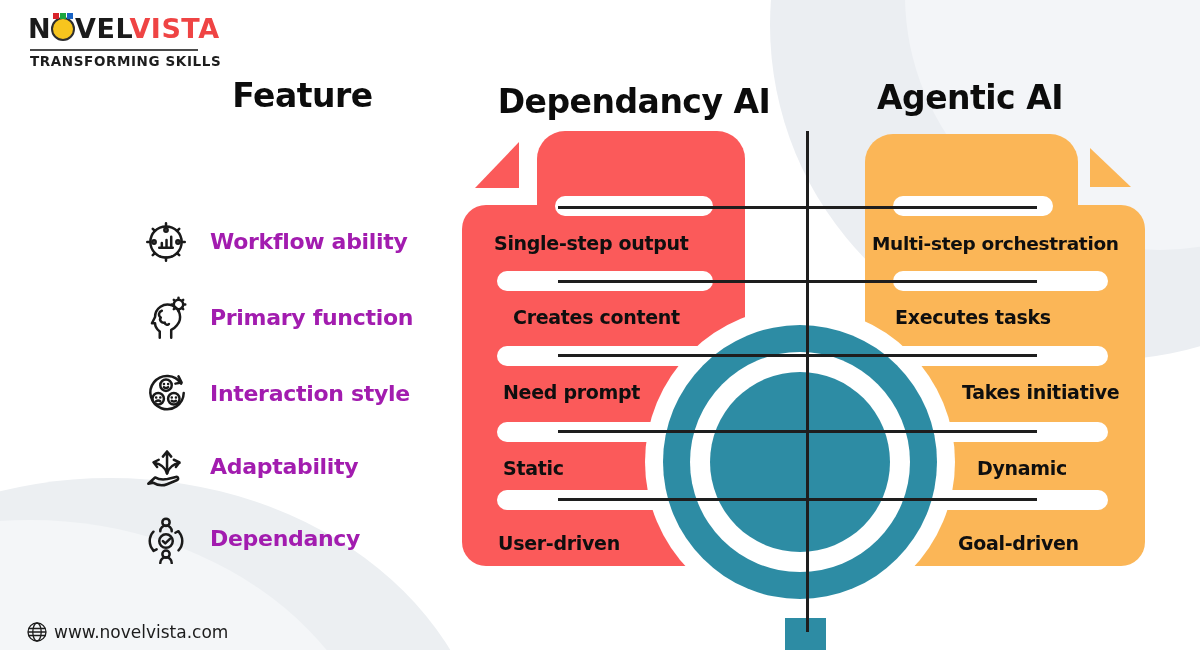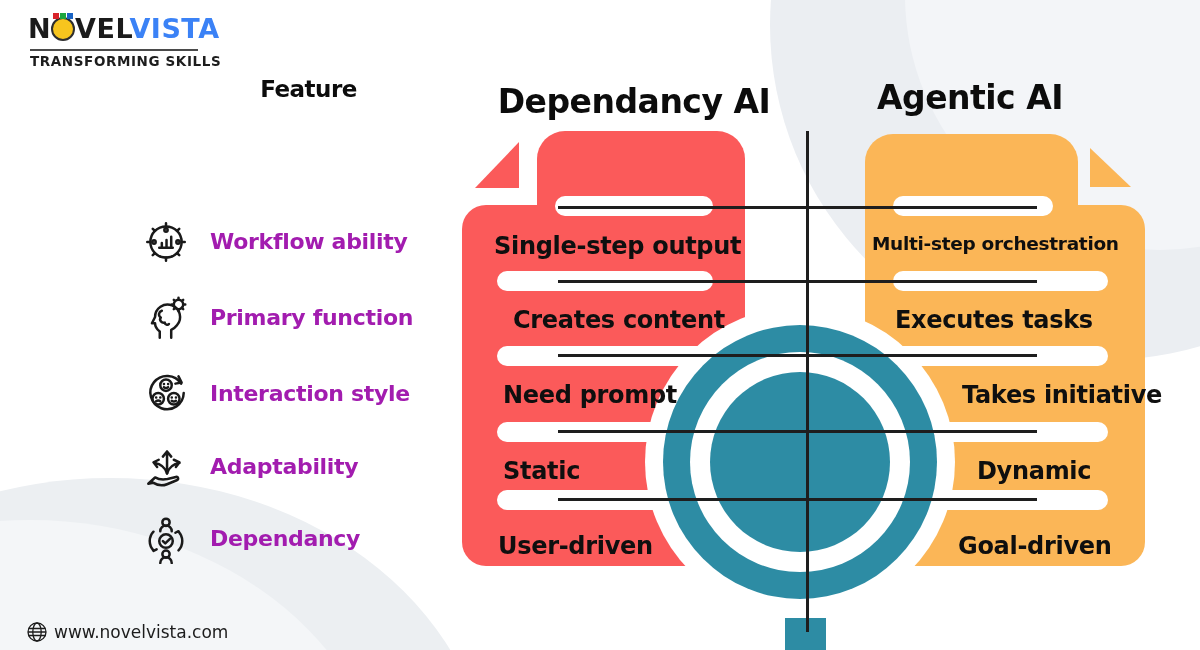--- a/index.html
+++ b/index.html
@@ -16,7 +16,7 @@
   
   .logo{left:28px;top:12px;width:230px;}
   .logo-line1{font-size:27px;font-weight:bold;letter-spacing:.5px;color:#1b1b1b;line-height:34px;white-space:nowrap;}
-  .logo-line1 .vista{color:#3b82f6;}
+  .logo-line1 .vista{color:#ef4444;}
   .logo-o{display:inline-block;position:relative;width:24px;height:24px;vertical-align:-3px;}
   .logo-o .bulb{position:absolute;left:0;top:0;width:20px;height:20px;border-radius:50%;
                 background:#F7C51E;border:2px solid #2e2e2e;}

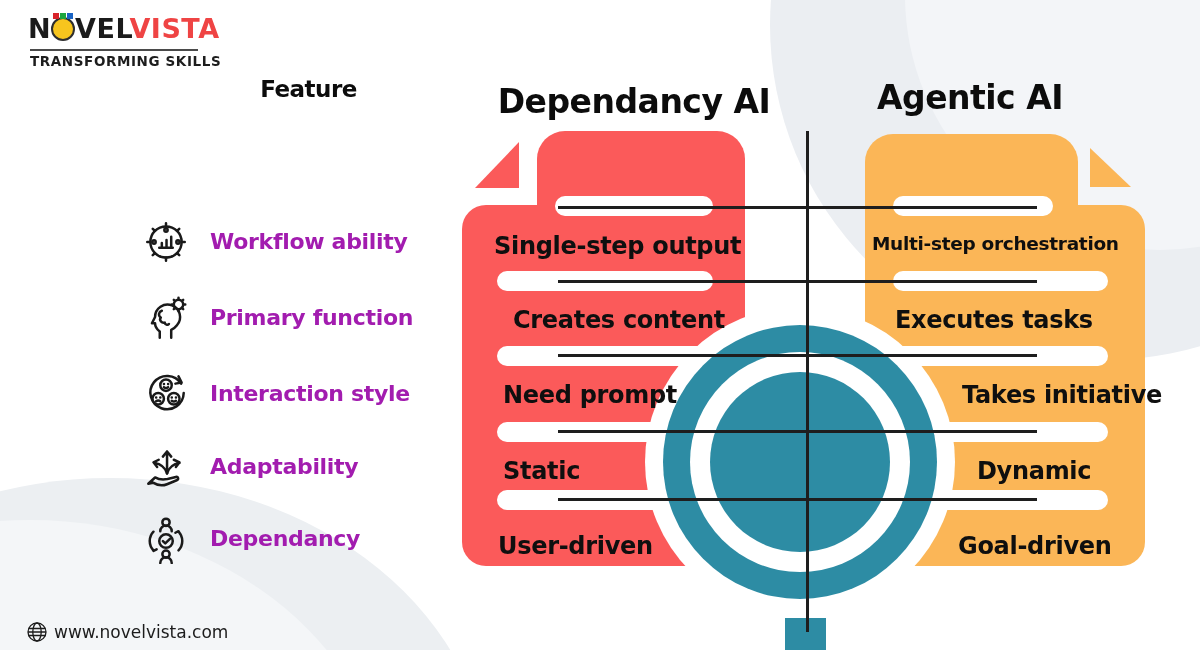--- a/index.html
+++ b/index.html
@@ -29,7 +29,7 @@
 
   
   .col-header{font-weight:bold;color:#0c0c0c;text-align:center;letter-spacing:-.5px;}
-  .hdr-feature{left:196px;top:76px;width:225px;font-size:23px;}
+  .hdr-feature{left:190px;top:76px;width:225px;font-size:33px;}
   .hdr-generative{left:474px;top:82px;width:320px;font-size:33px;}
   .hdr-agentic{left:810px;top:78px;width:320px;font-size:33px;}
 

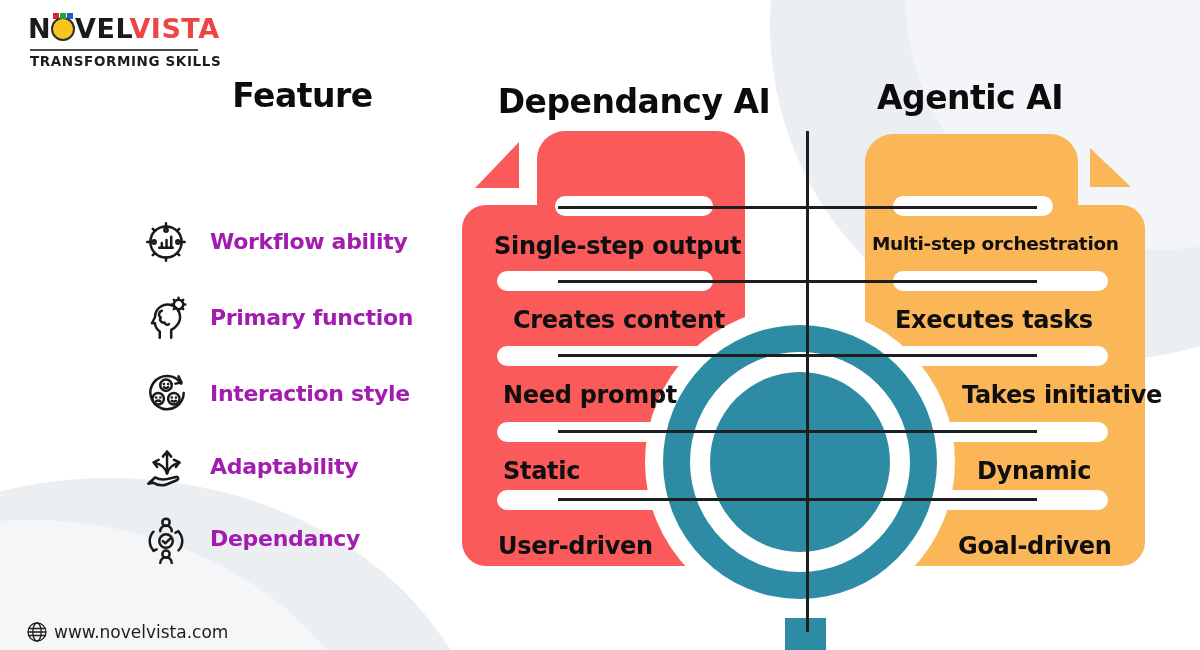--- a/index.html
+++ b/index.html
@@ -79,7 +79,7 @@
   .vline{left:806px;top:131px;width:3px;height:501px;background:#1e1e1e;}
 
   
-  .doc-label{font-weight:bold;color:#0f0f0f;font-size:24px;letter-spacing:-.3px;white-space:nowrap;}
+  .doc-label{font-weight:bold;color:#0f0f0f;font-size:19px;letter-spacing:-.3px;white-space:nowrap;}
   .gl1{left:494px;top:232px;}
   .gl2{left:513px;top:306px;}
   .gl3{left:503px;top:381px;}

